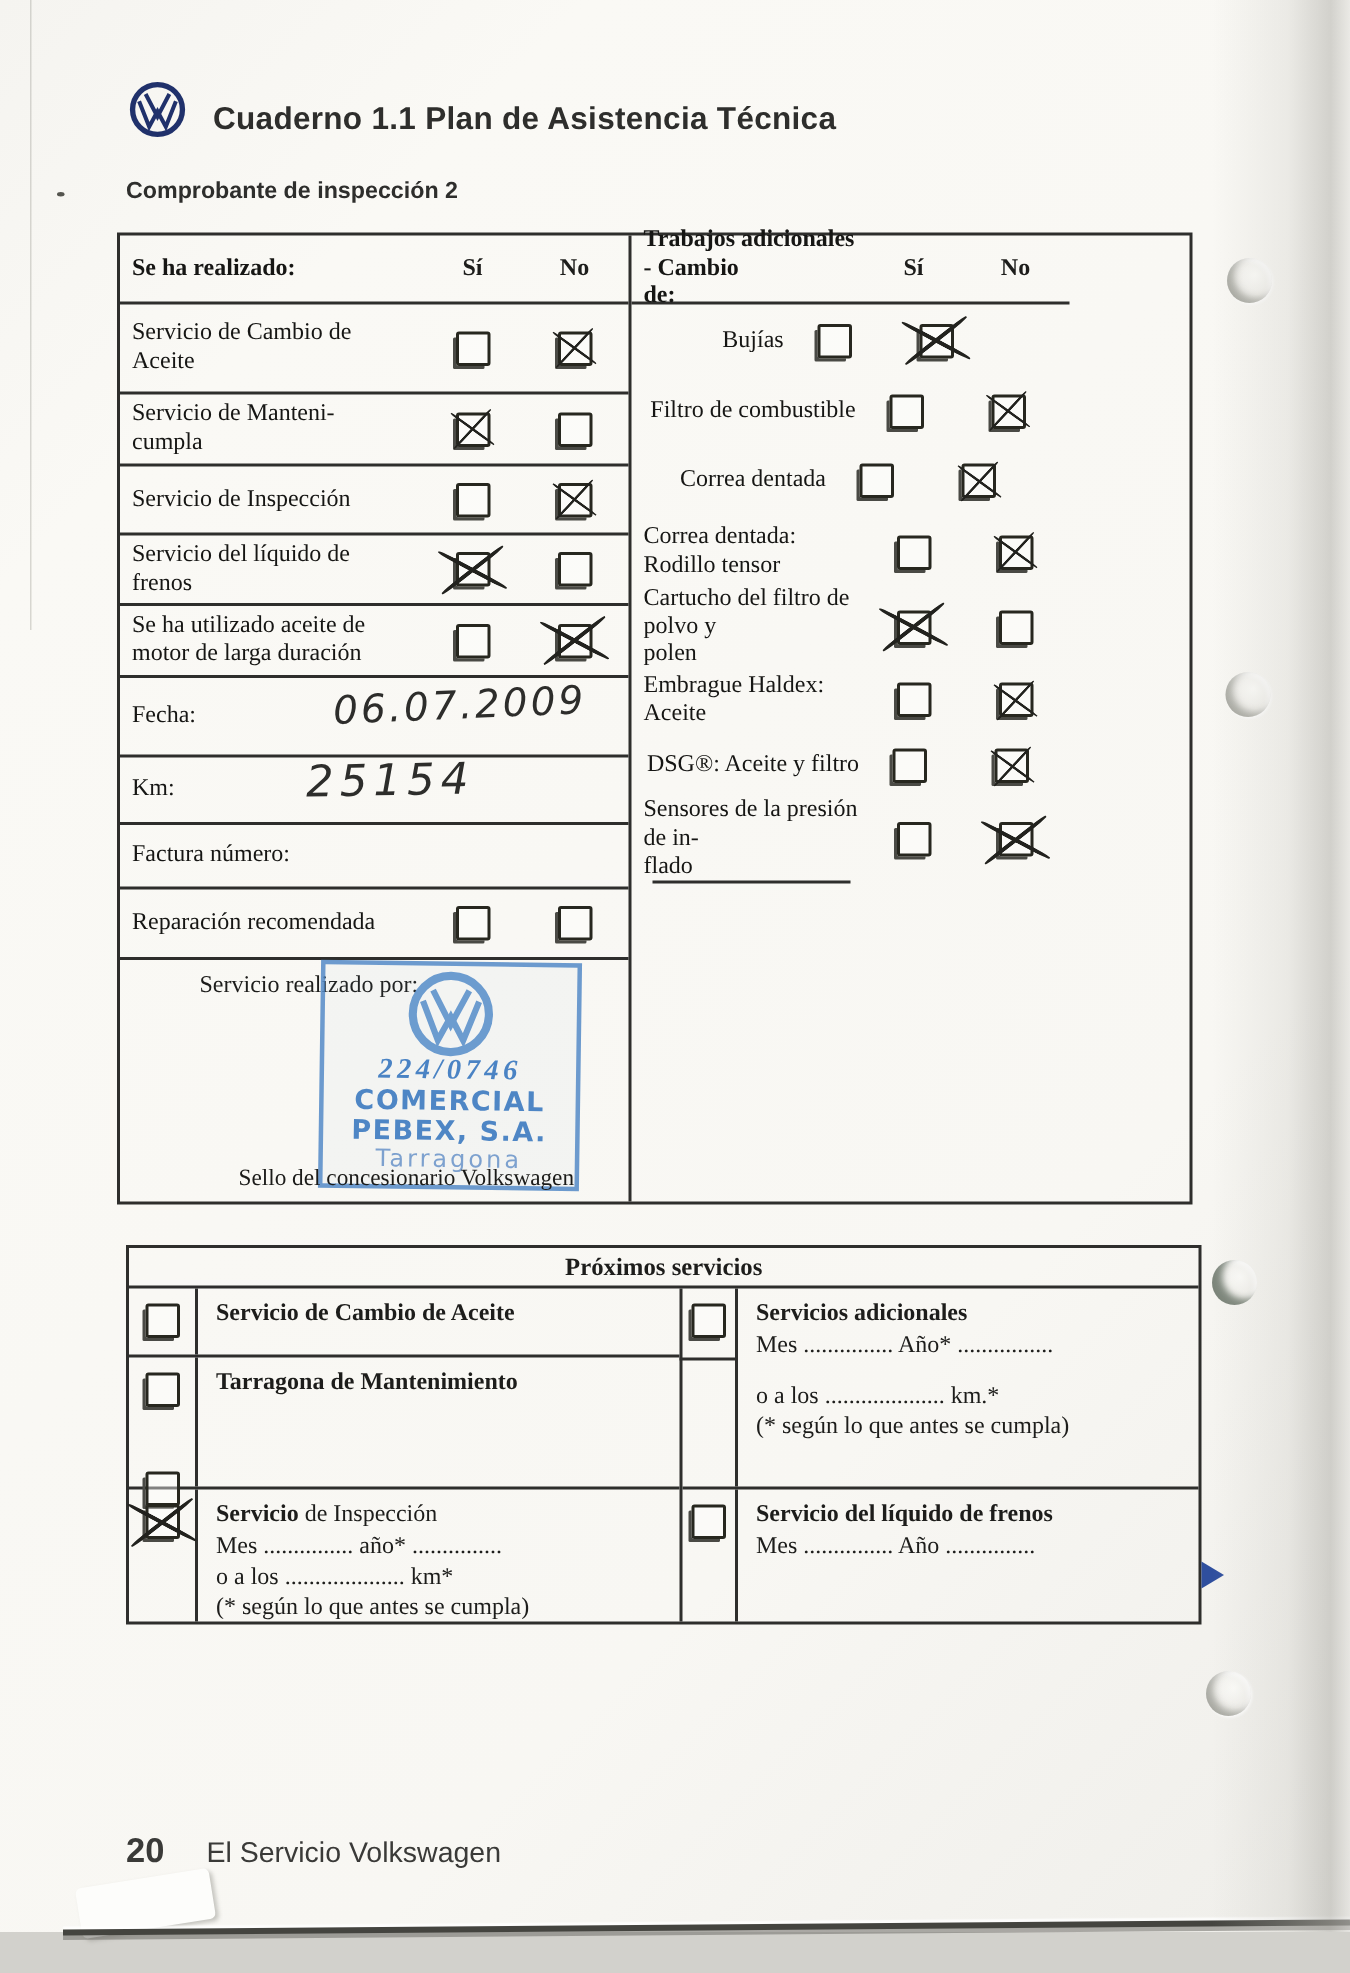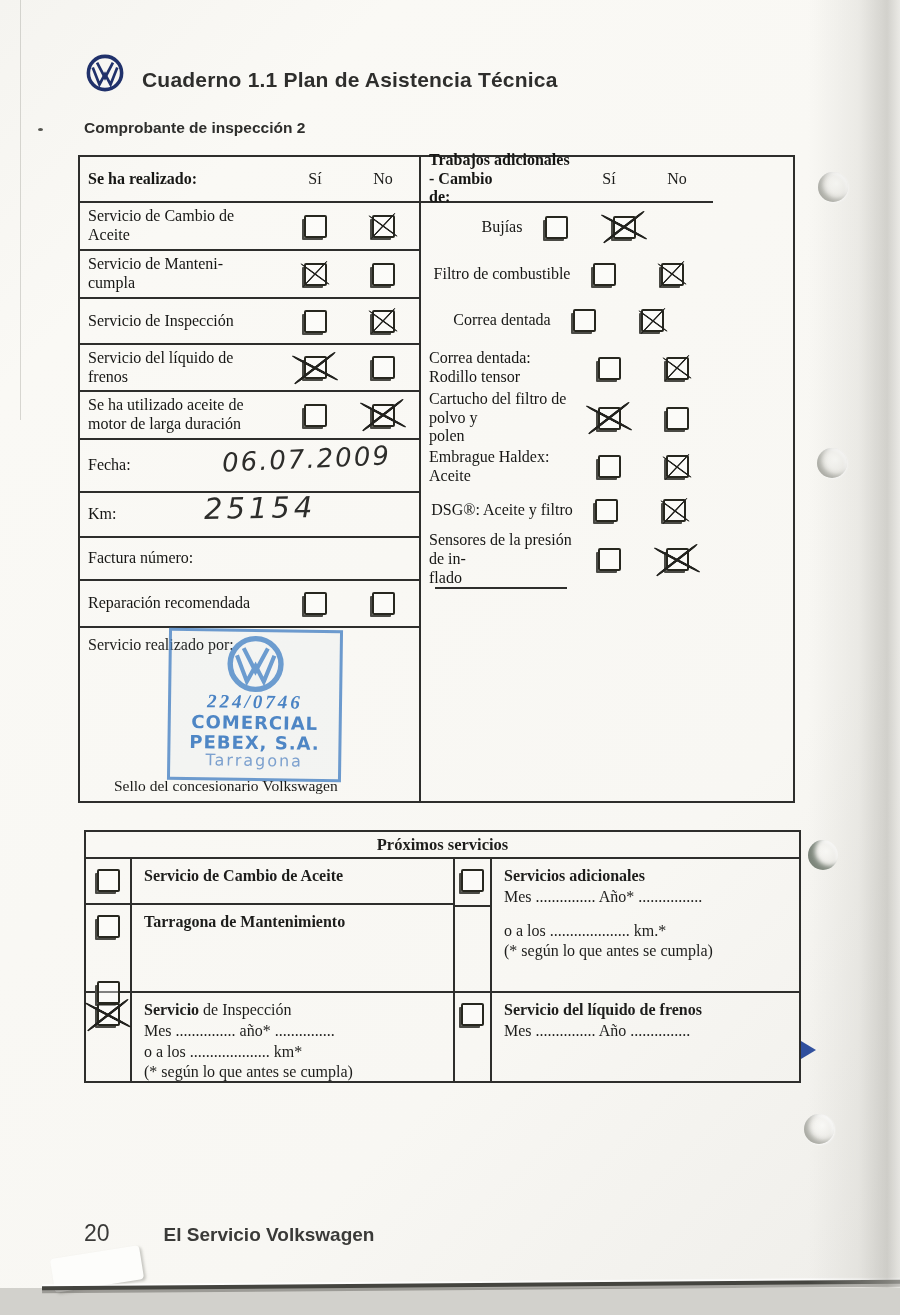--- a/index.html
+++ b/index.html
@@ -46,7 +46,7 @@
   .hdr .lbl{font-weight:bold;}
   .slots{display:flex;width:136px;margin-right:2px;flex:none;}
   .slot{width:68px;display:flex;justify-content:center;align-items:center;}
-  .colhead{font-weight:normal;font-size:16px;}
+  .colhead{font-weight:bold;font-size:16px;}
 
   
   .cb{position:relative;width:19px;height:19px;border:2.5px solid #27271f;border-radius:2px;box-sizing:content-box;

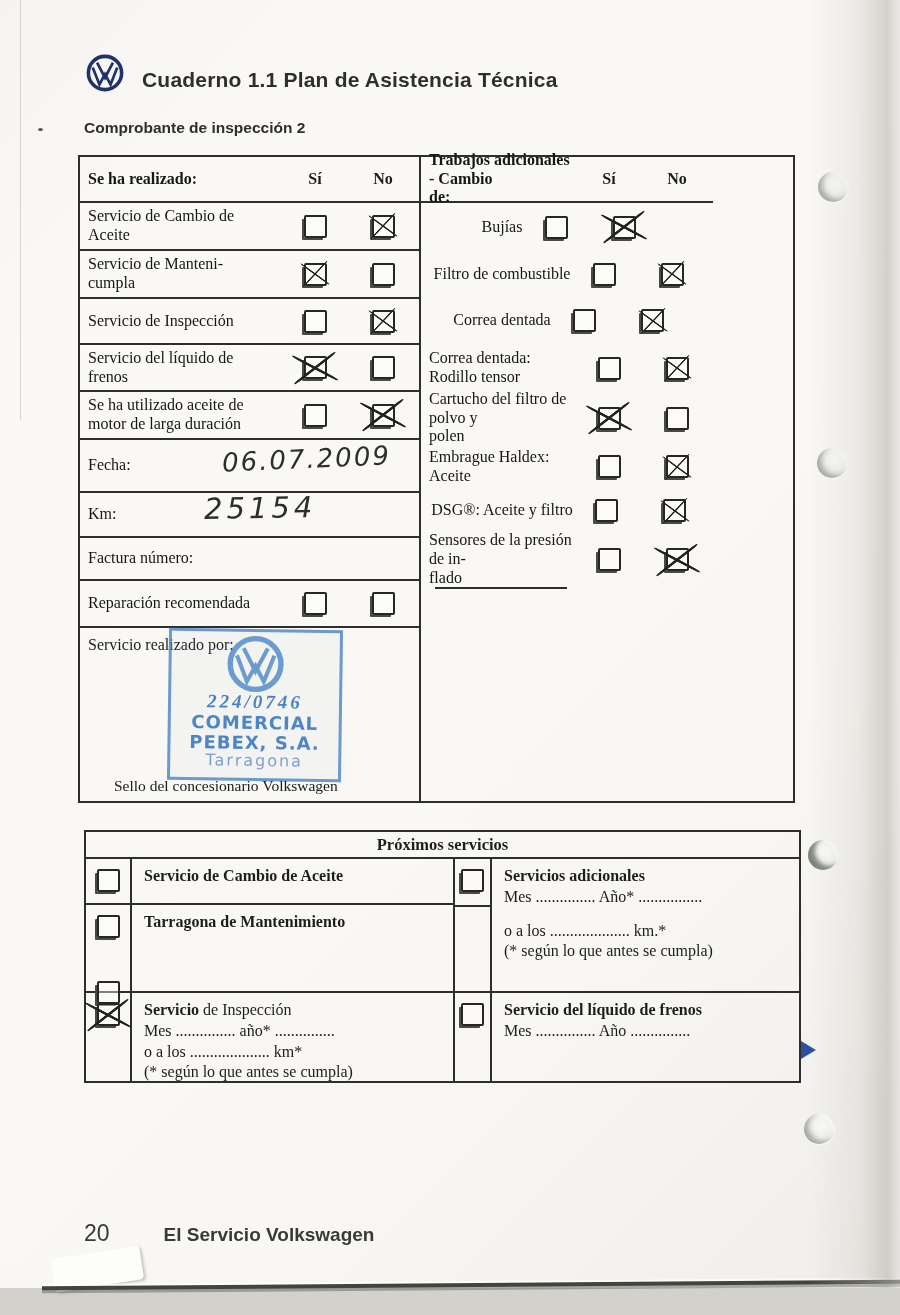--- a/index.html
+++ b/index.html
@@ -133,7 +133,7 @@
             </div>
         </div>
       </div>
-      <div class="row bb" style="height:48px">
+      <div class="row bb" style="height:60px">
         <div class="lbl">Servicio de Cambio de
 Aceite</div>
         <div class="slots">

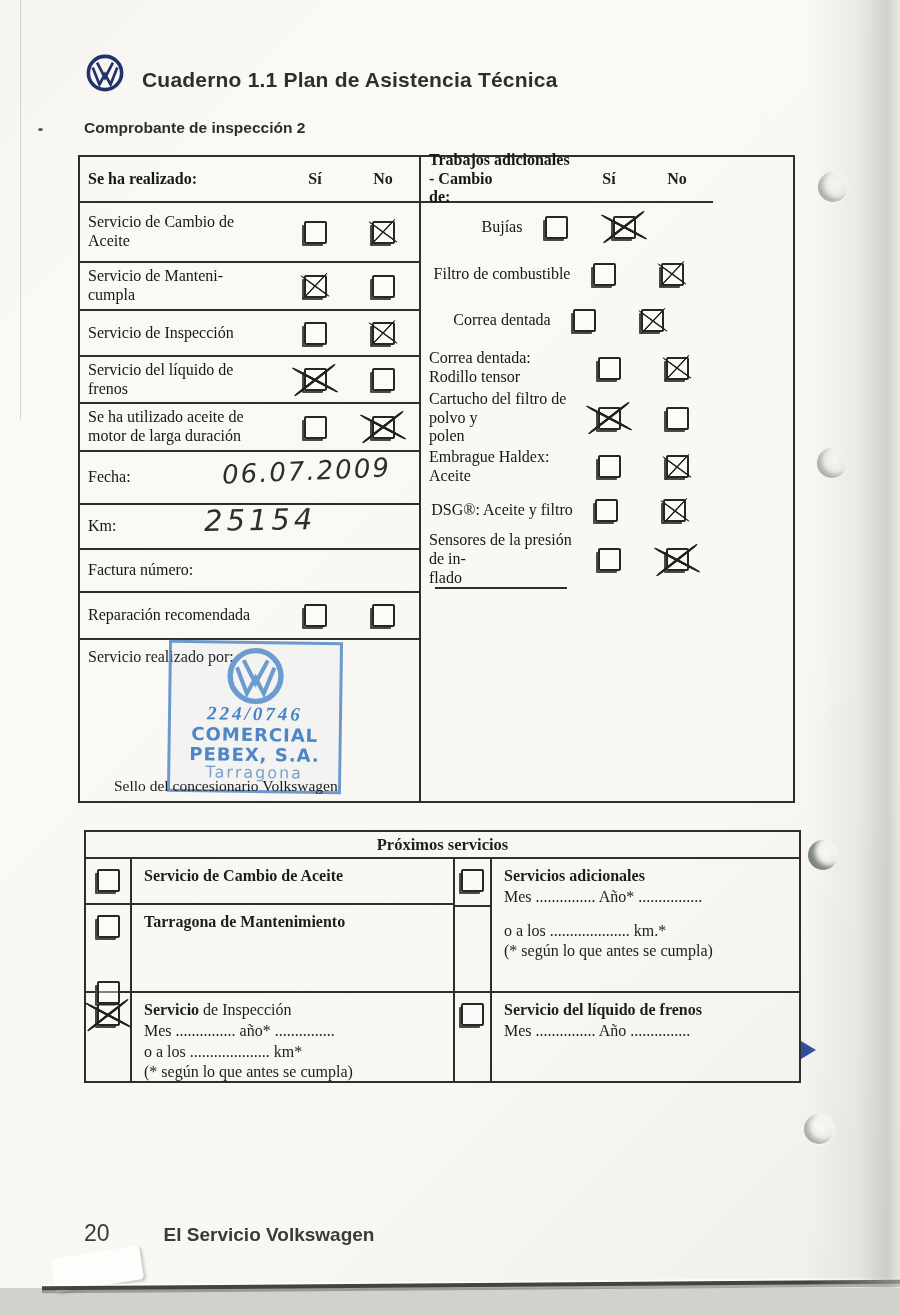--- a/index.html
+++ b/index.html
@@ -63,7 +63,7 @@
   .hand.km{left:124px;top:-2px;font-size:29px;letter-spacing:4px;transform:rotate(-1deg);}
 
   
-  .realizado{flex:1;position:relative;padding:8px 0 0 8px;box-sizing:border-box;}
+  .realizado{flex:1;position:relative;padding:8px 0 0 8px;box-sizing:border-box;margin-left:45px;}
   .stamp{position:absolute;left:88px;top:1px;width:168px;height:146px;border:3px solid rgba(74,131,196,.8);
          transform:rotate(.8deg);display:flex;flex-direction:column;align-items:center;background:rgba(130,170,215,.05);}
   .stamp .vw-logo{width:58px;height:58px;color:#5a90cb;opacity:.88;margin-top:3px;}

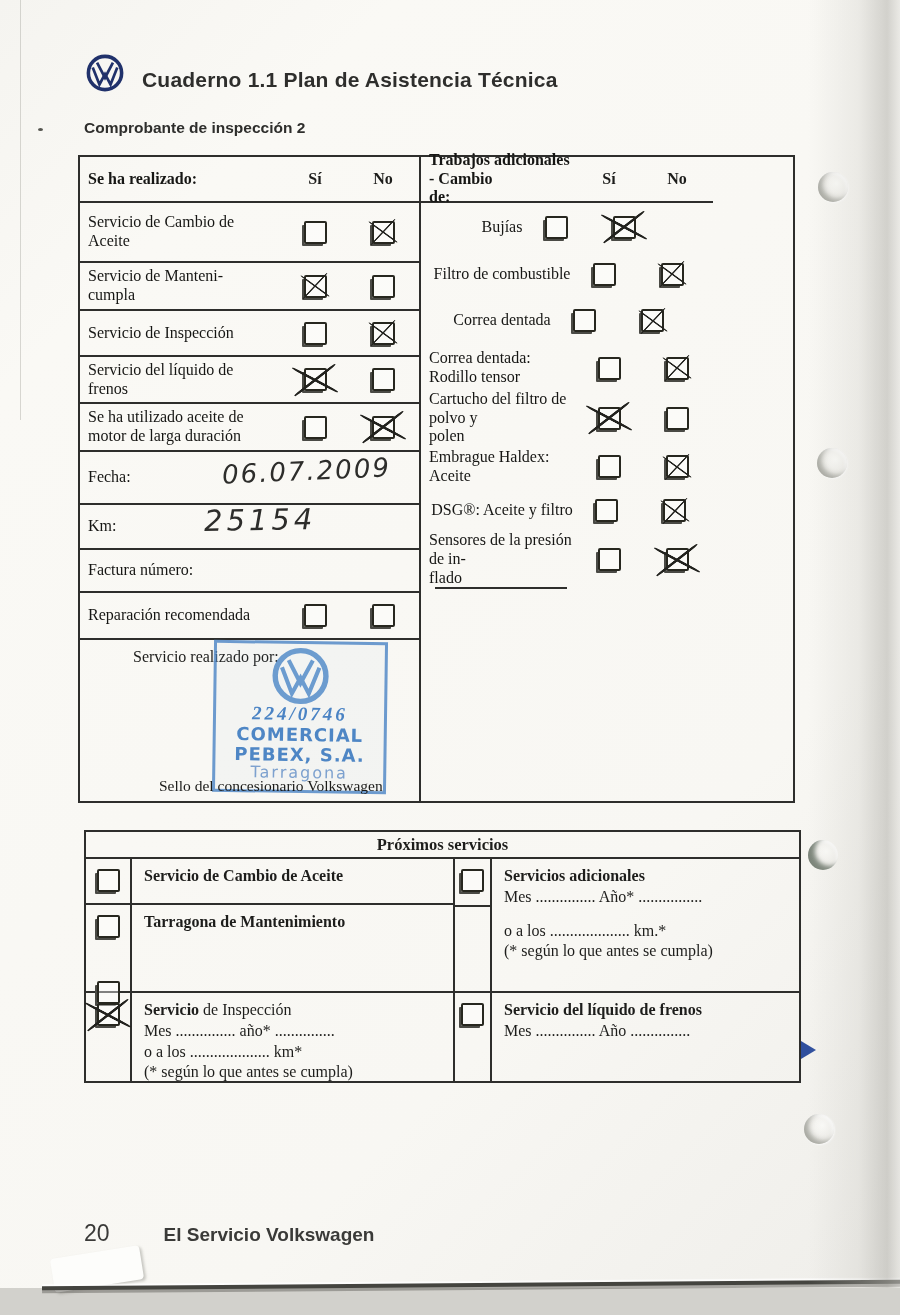--- a/index.html
+++ b/index.html
@@ -96,7 +96,7 @@
 
   
   .footer{position:absolute;left:84px;top:1220px;display:flex;align-items:baseline;font-family:"Liberation Sans",sans-serif;color:#3a3a38;}
-  .pageno{font-size:23px;font-weight:normal;}
+  .pageno{font-size:23px;font-weight:bold;}
   .foottxt{font-size:19px;font-weight:bold;margin-left:54px;}
 
   .marker{position:absolute;left:801px;top:1041px;width:0;height:0;border-left:15px solid #2f4f9e;border-top:9px solid transparent;border-bottom:9px solid transparent;}

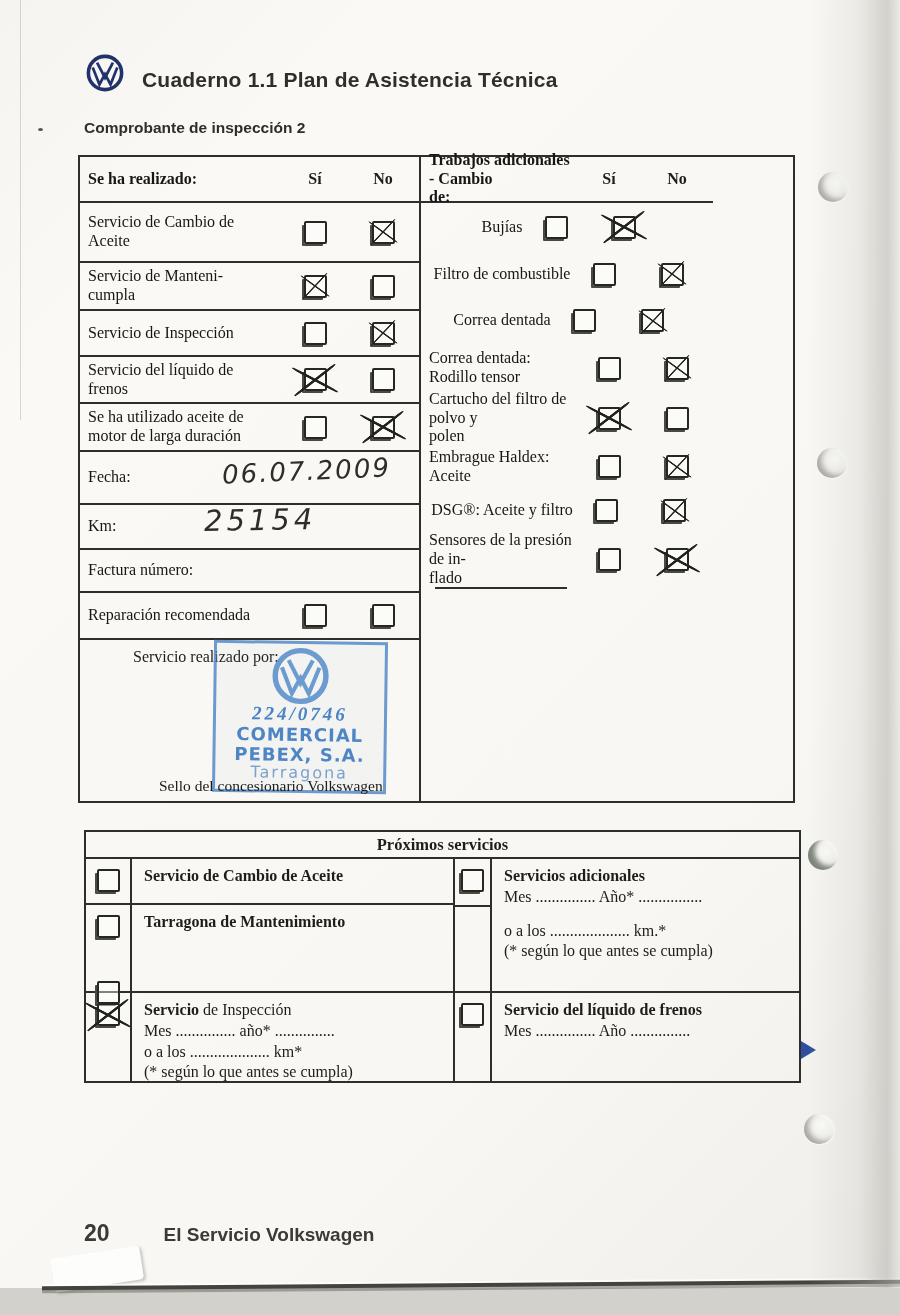--- a/index.html
+++ b/index.html
@@ -97,7 +97,7 @@
   
   .footer{position:absolute;left:84px;top:1220px;display:flex;align-items:baseline;font-family:"Liberation Sans",sans-serif;color:#3a3a38;}
   .pageno{font-size:23px;font-weight:bold;}
-  .foottxt{font-size:19px;font-weight:bold;margin-left:54px;}
+  .foottxt{font-size:19px;font-weight:normal;margin-left:28px;}
 
   .marker{position:absolute;left:801px;top:1041px;width:0;height:0;border-left:15px solid #2f4f9e;border-top:9px solid transparent;border-bottom:9px solid transparent;}
   .smudge{position:absolute;left:38px;top:128px;width:5px;height:3px;background:#55554f;border-radius:50%;}

